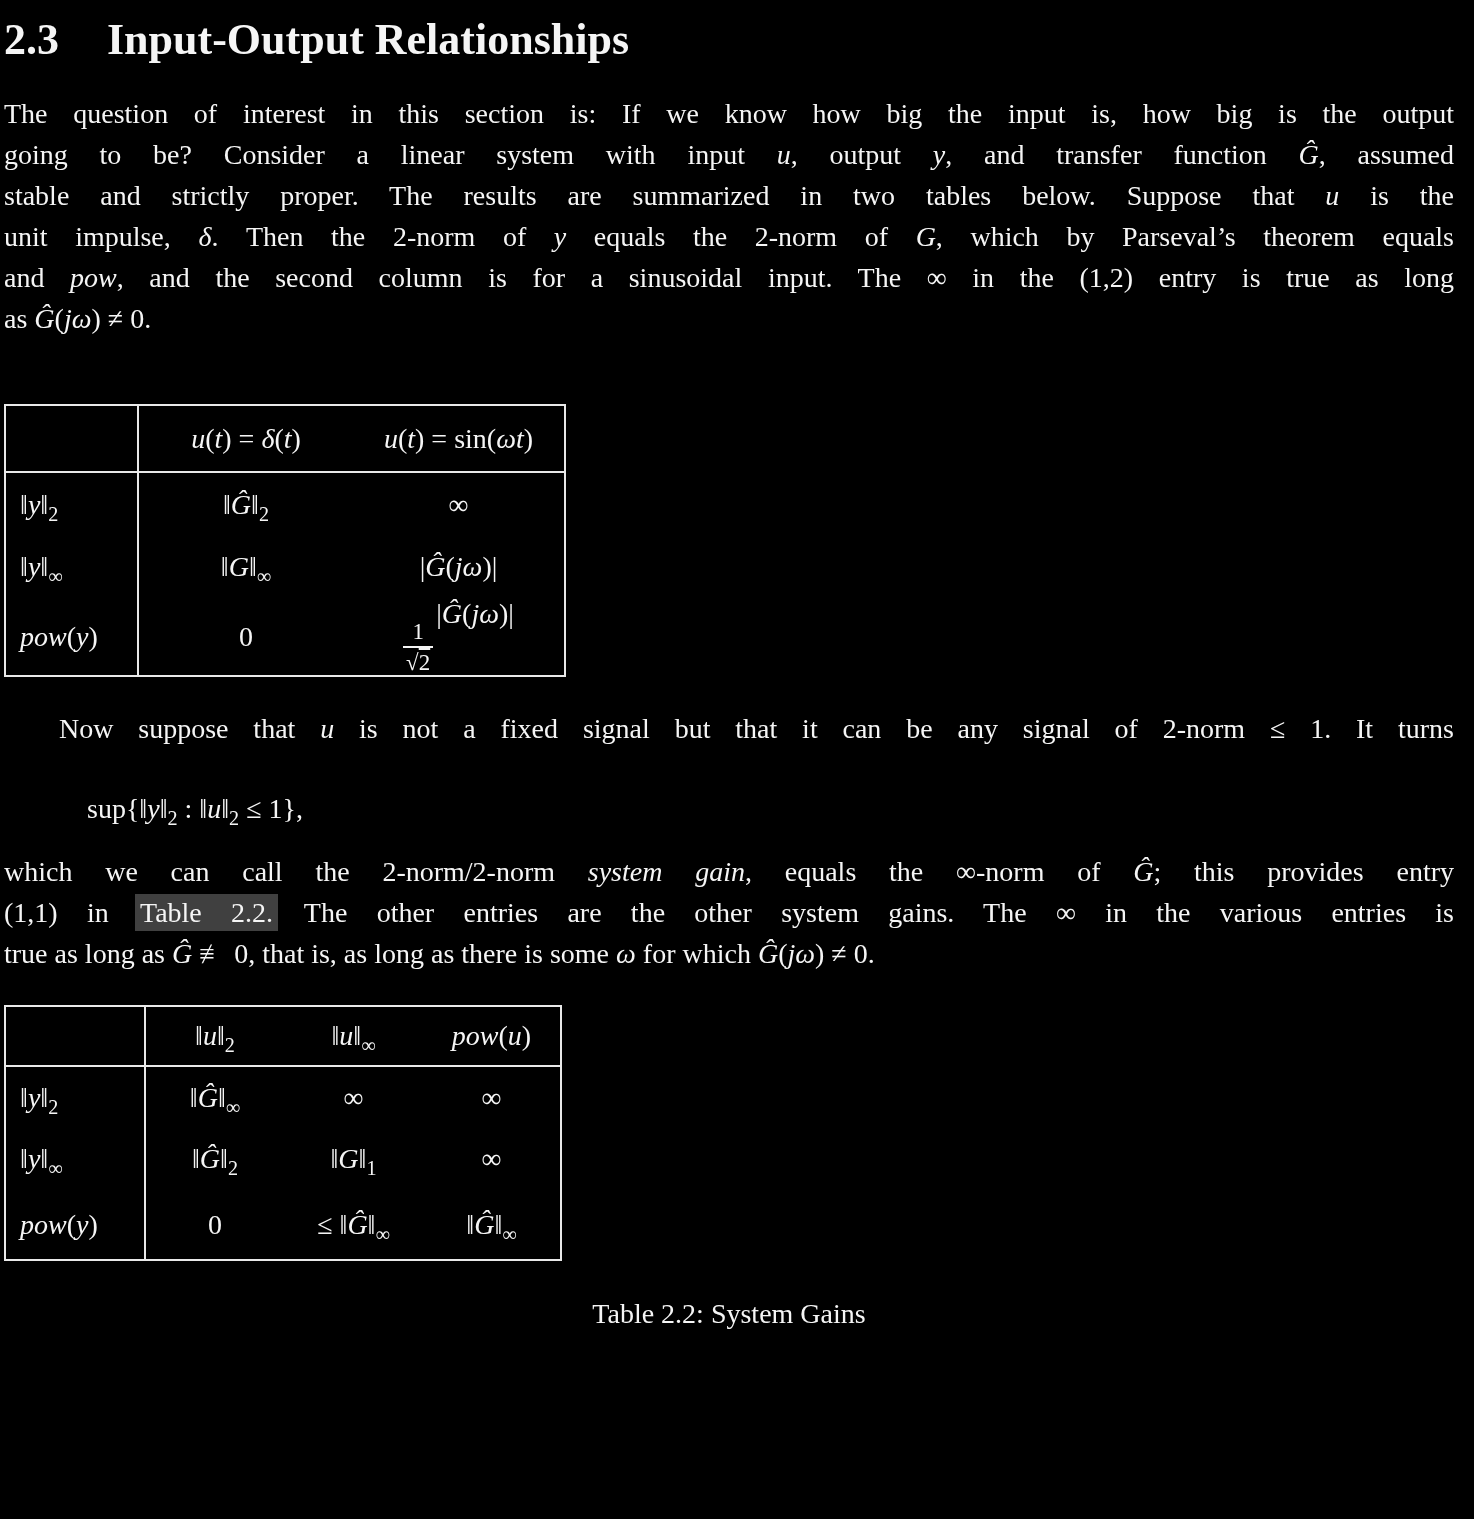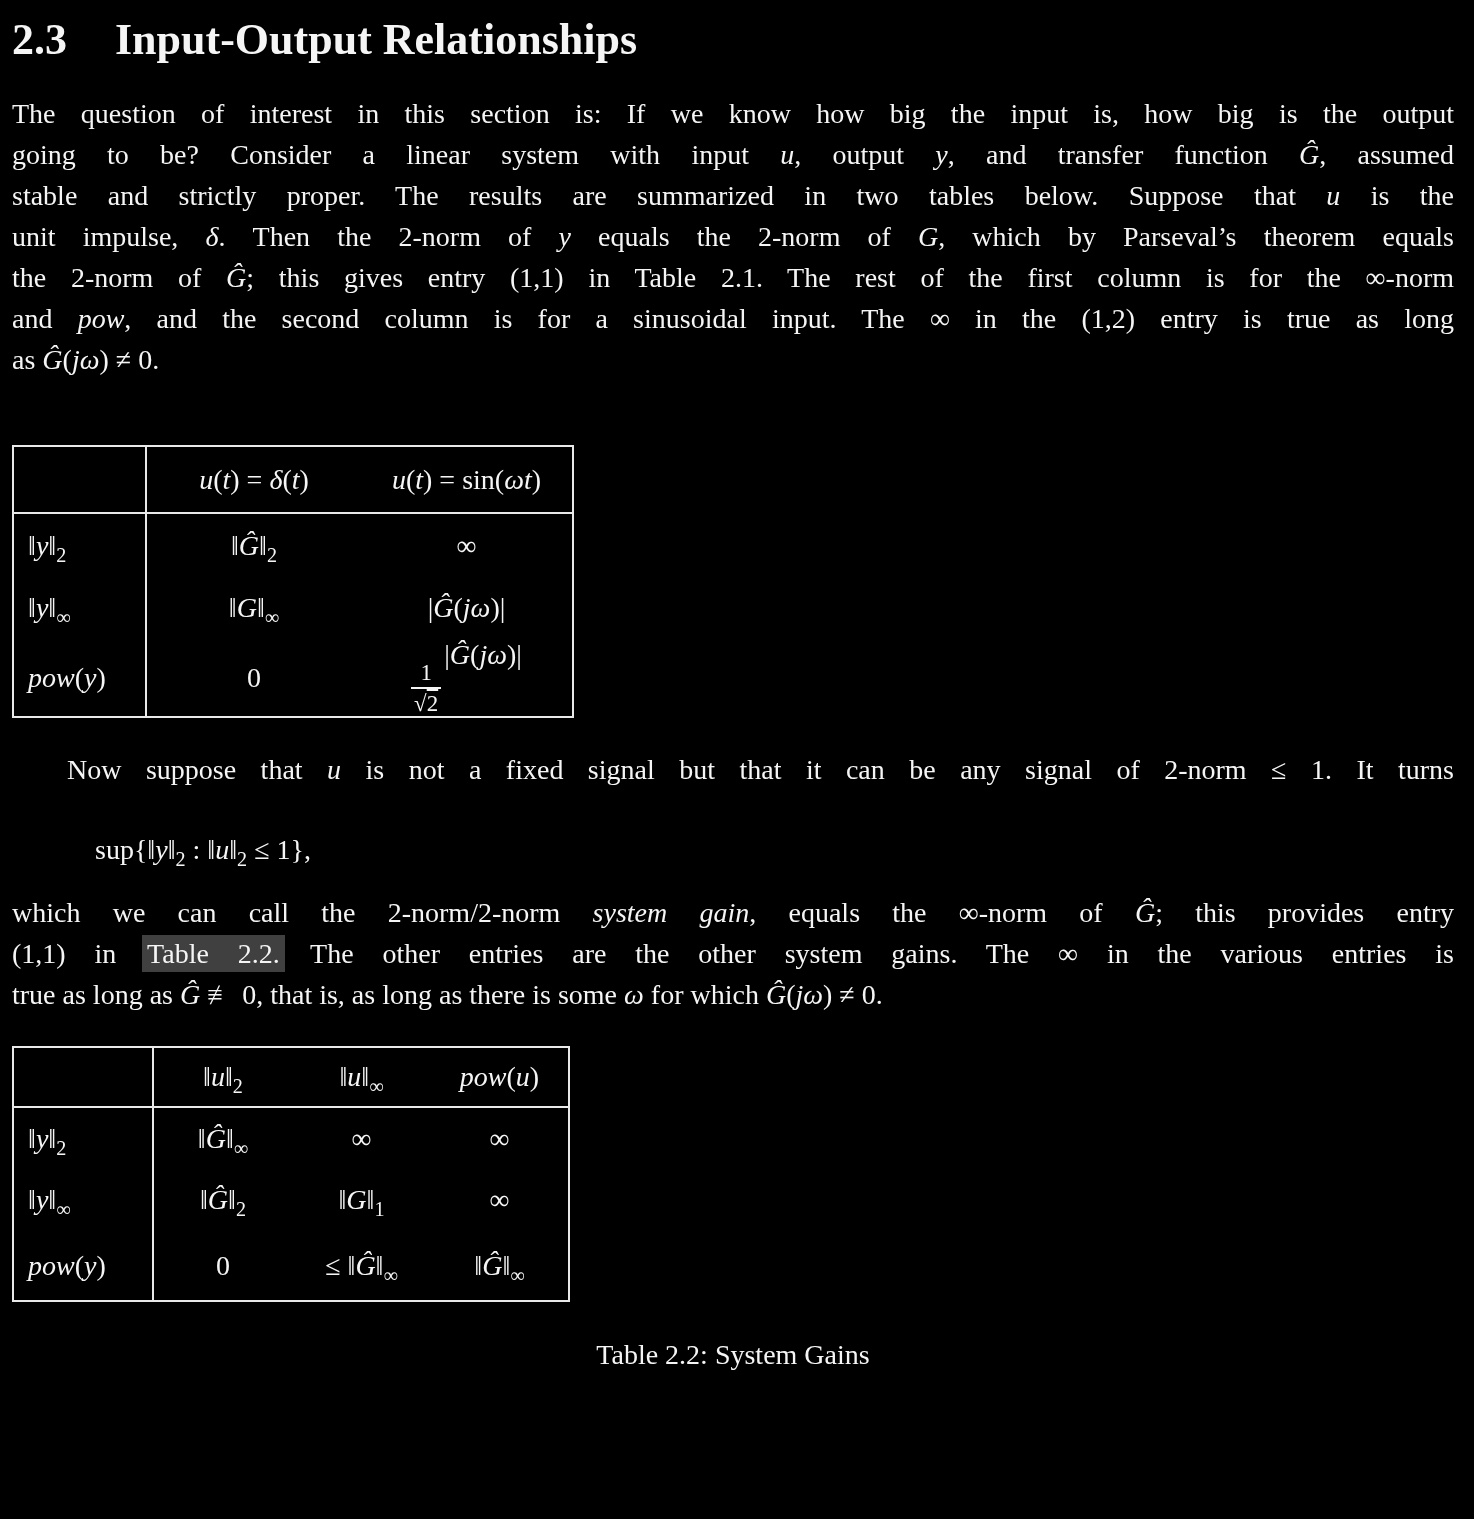--- a/index.html
+++ b/index.html
@@ -9,7 +9,7 @@
     font-family:"Liberation Serif","DejaVu Serif",serif;
     font-size:28px;overflow:hidden;
   }
-  .page{padding:14px 20px 0 12px;}
+  .page{padding:14px 20px 0 4px;}
 
   h1.section-heading{
     font-size:44px;font-weight:bold;line-height:52px;

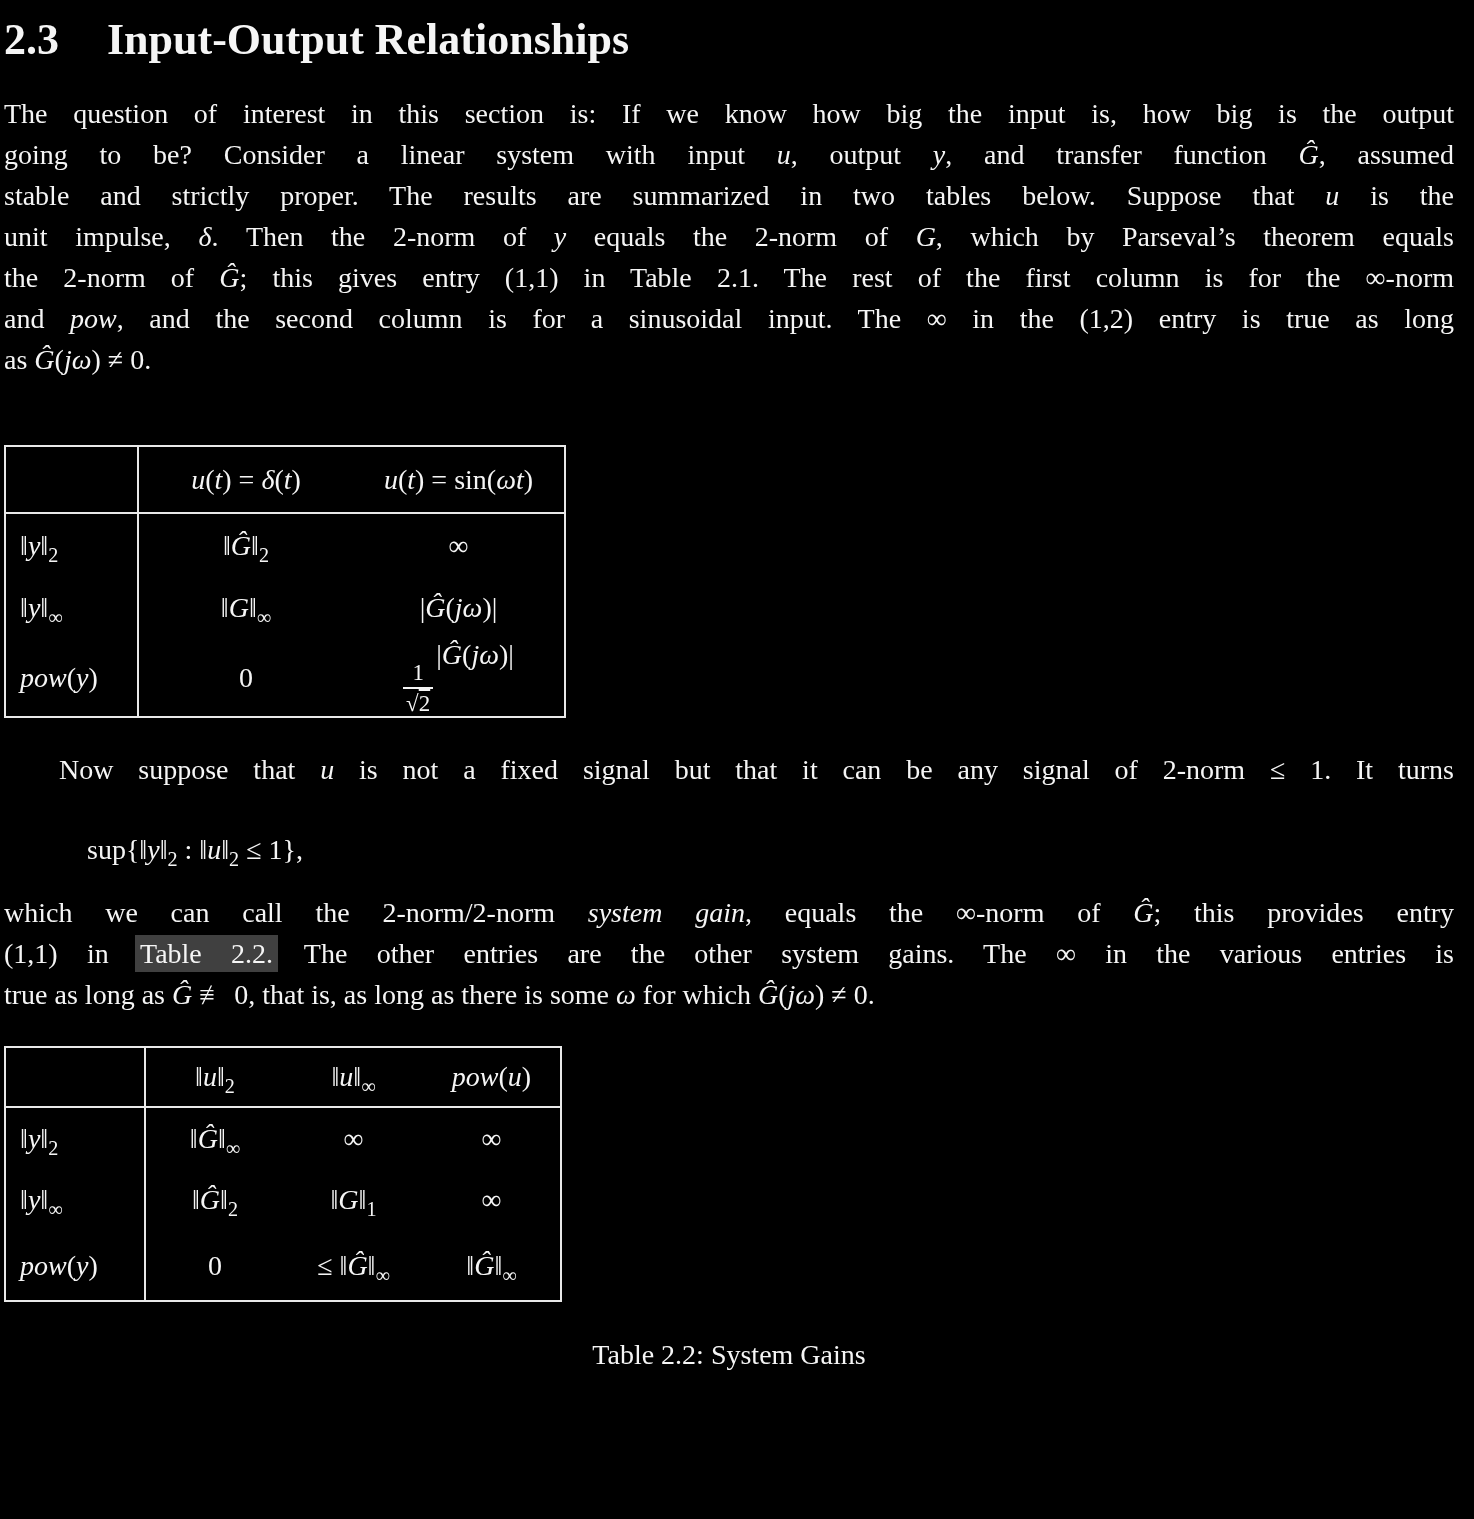--- a/index.html
+++ b/index.html
@@ -82,7 +82,6 @@
     <div class="pline"><span>going to be? Consider a linear system with input </span><span class="it">u</span><span>, output </span><span class="it">y</span><span>, and transfer function </span><span class="it">Ĝ</span><span>, assumed</span></div>
     <div class="pline"><span>stable and strictly proper. The results are summarized in two tables below. Suppose that </span><span class="it">u</span><span> is the</span></div>
     <div class="pline"><span>unit impulse, </span><span class="it">δ</span><span>. Then the 2-norm of </span><span class="it">y</span><span> equals the 2-norm of </span><span class="it">G</span><span>, which by Parseval’s theorem equals</span></div>
-    <div class="pline"><span>the 2-norm of </span><span class="it">Ĝ</span><span>; this gives entry (1,1) in Table 2.1. The rest of the first column is for the ∞-norm</span></div>
     <div class="pline"><span>and </span><span class="it">pow</span><span>, and the second column is for a sinusoidal input. The ∞ in the (1,2) entry is true as long</span></div>
     <div class="pline endp"><span>as </span><span class="it">Ĝ</span><span>(</span><span class="it">jω</span><span>) ≠ 0.</span></div>
   </div>

